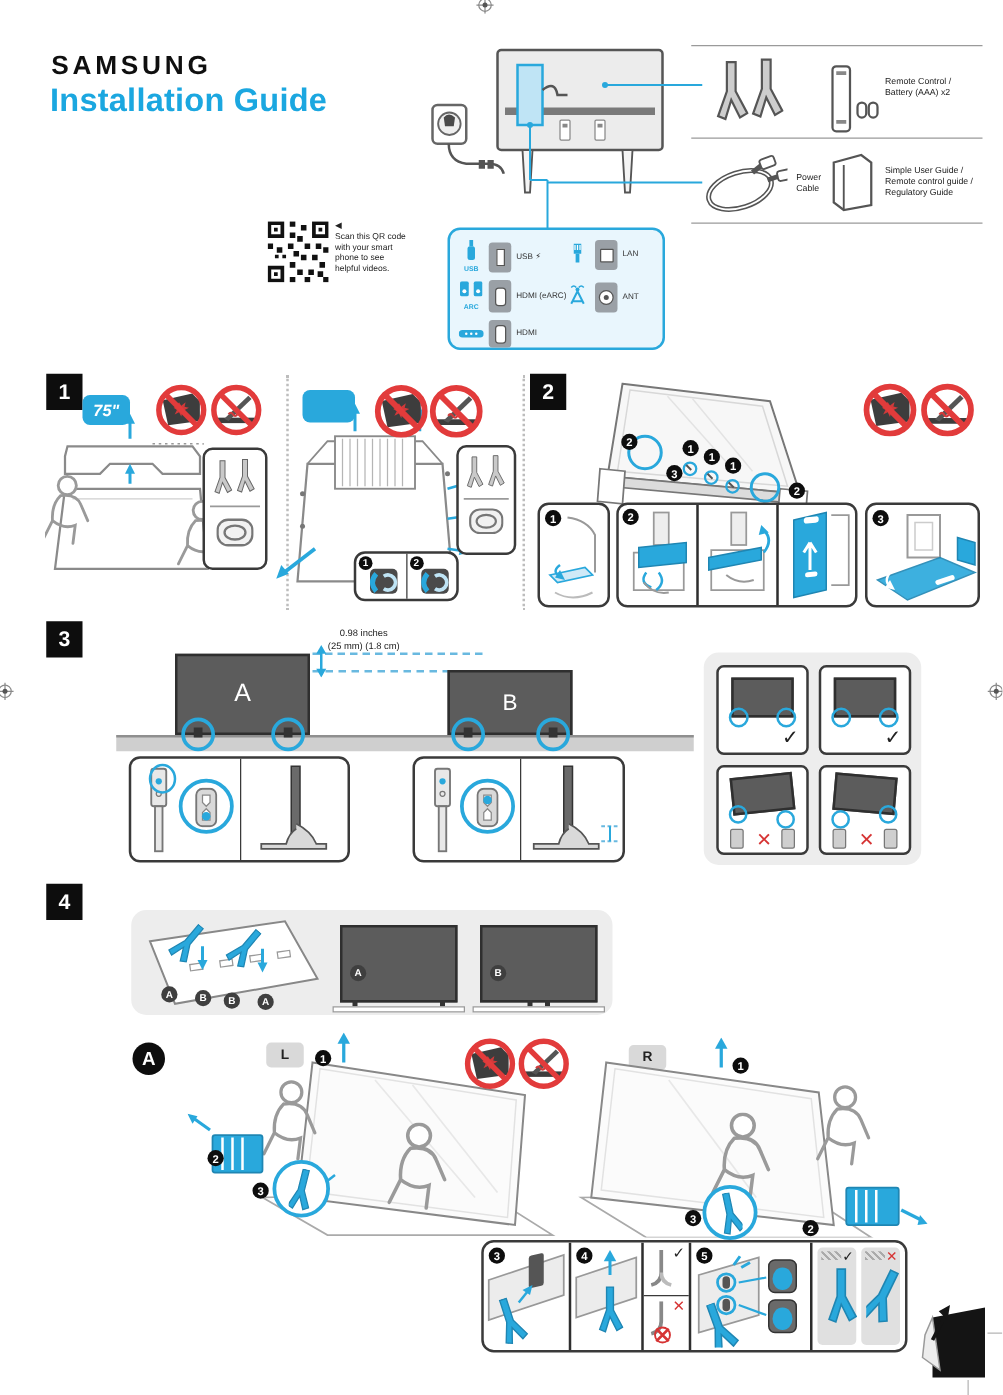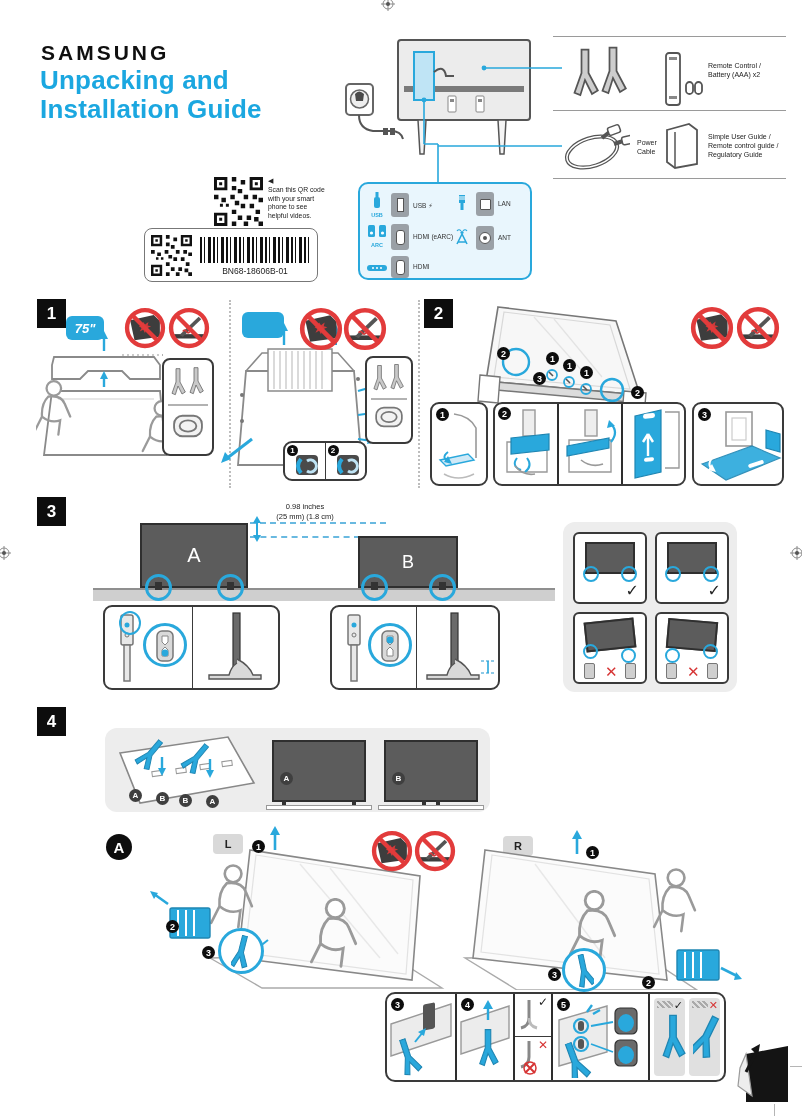--- a/index.html
+++ b/index.html
@@ -115,7 +115,6 @@
 
 <div class="abs brand" style="left:41px;top:41px">SAMSUNG</div>
 <div class="abs title" style="left:40px;top:66px">
-  <div>Unpacking and</div>
   <div>Installation Guide</div>
 </div>
 

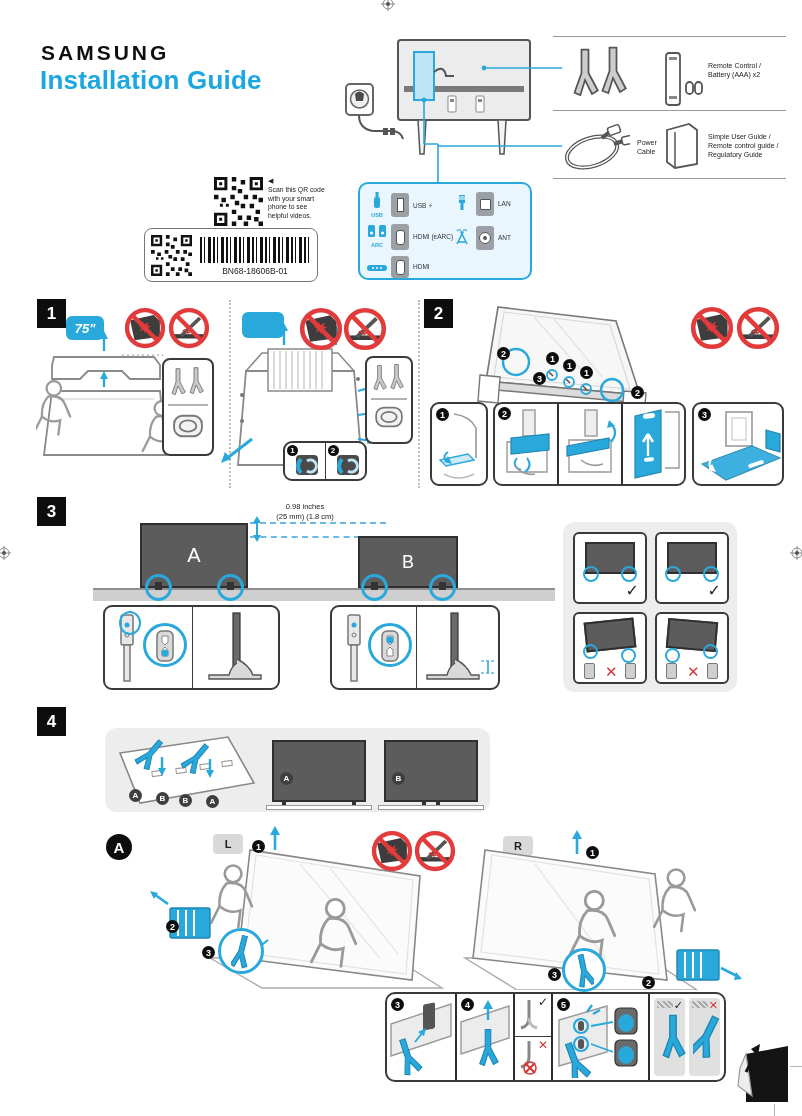--- a/index.html
+++ b/index.html
@@ -126,13 +126,6 @@
   <div>Scan this QR code with your smart phone to see helpful videos.</div>
 </div>
 
-<div class="abs" style="left:144px;top:228px;width:174px;height:54px;border:1.5px solid #777;border-radius:8px;background:#fff">
-  <svg class="abs" style="left:6px;top:6px" width="41" height="41">
-        <use href="#sym-qr" width="41" height="41"></use>
-      </svg>
-  <div class="abs" style="left:55px;top:8px;width:110px;height:26px;background:repeating-linear-gradient(90deg,#111 0 2px,#fff 2px 4px,#111 4px 5px,#fff 5px 8px,#111 8px 11px,#fff 11px 13px)"></div>
-  <div class="abs" style="left:55px;top:37px;width:110px;text-align:center;font-size:8.5px">BN68-18606B-01</div>
-</div>
 
 <svg class="abs" style="left:338px;top:28px" width="224" height="160">
   <rect x="8" y="56" width="27" height="31" rx="4" fill="#fff" stroke="#666" stroke-width="2"></rect>

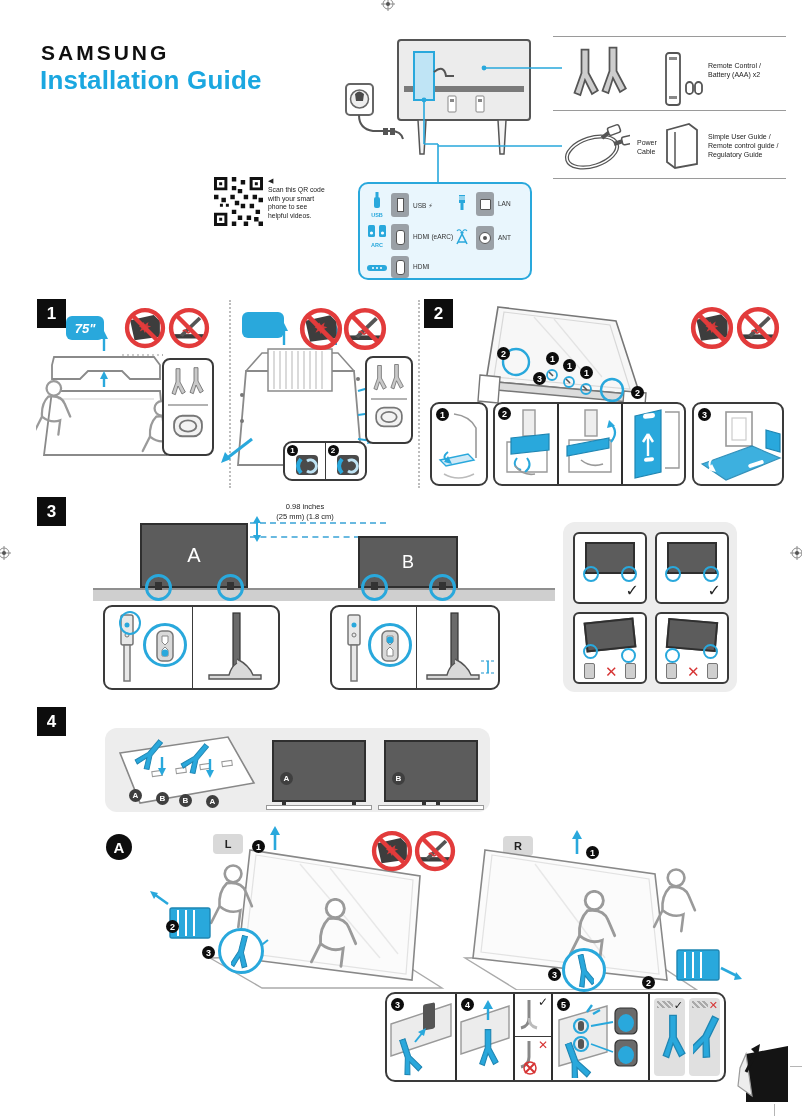--- a/index.html
+++ b/index.html
@@ -417,7 +417,7 @@
 </div>
 
 <div class="abs secnum" style="left:37px;top:497px">3</div>
-<div class="abs meas" style="left:260px;top:502px;width:90px">
+<div class="abs meas" style="left:246px;top:502px;width:90px">
   <div>0.98 inches</div>
   <div>(25 mm) (1.8 cm)</div>
 </div>

